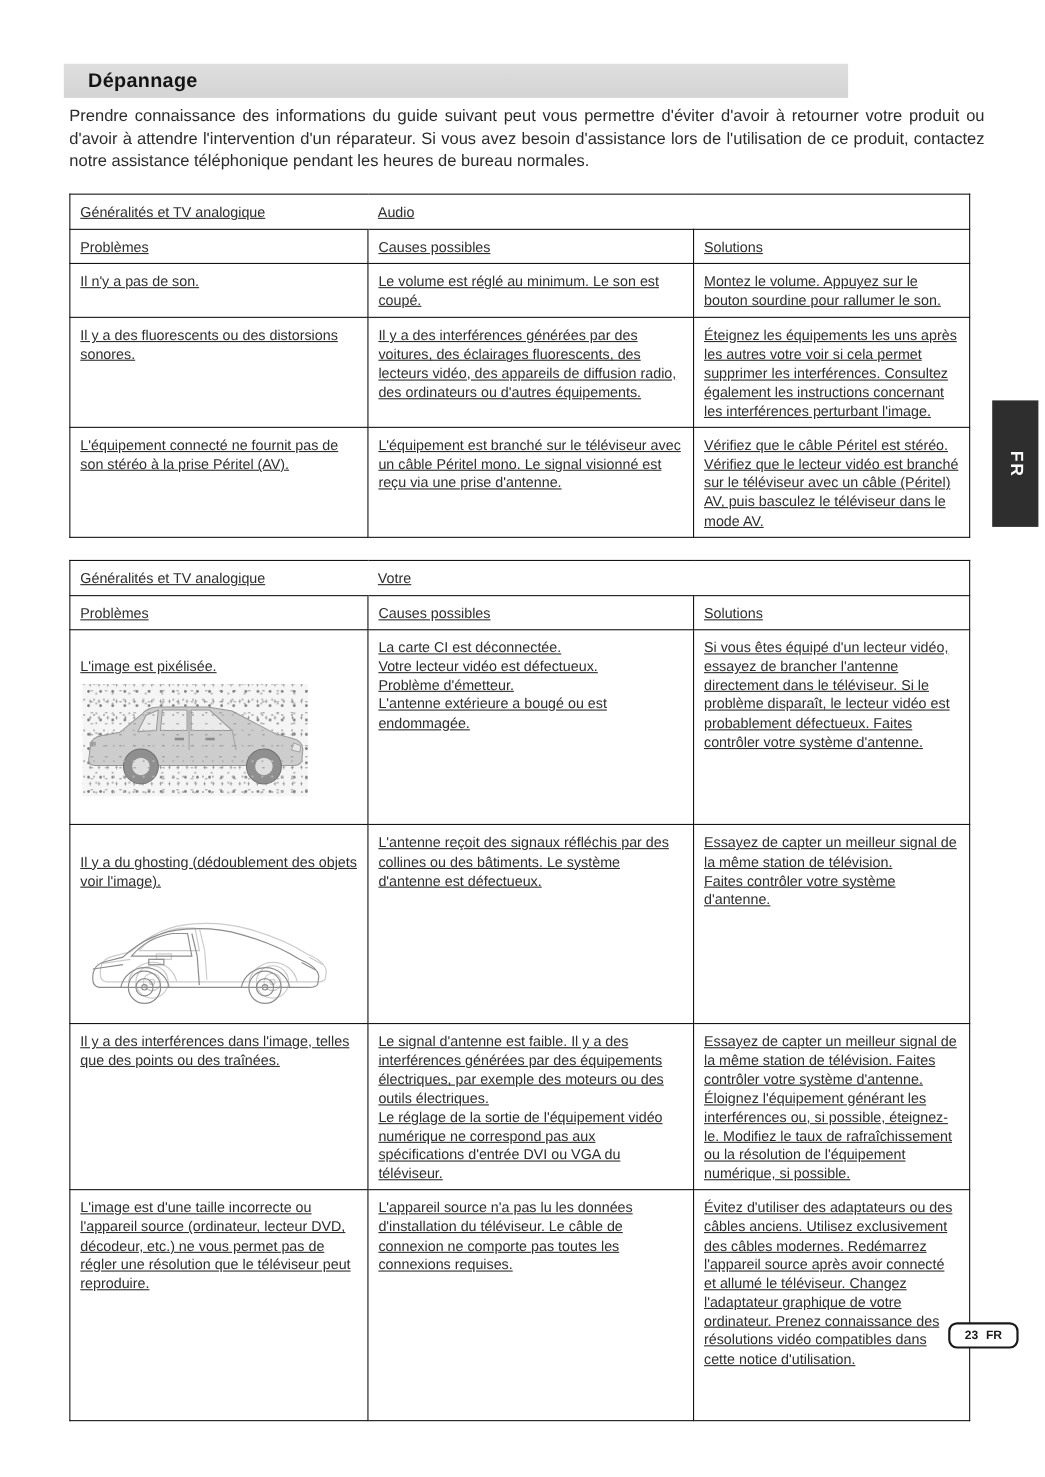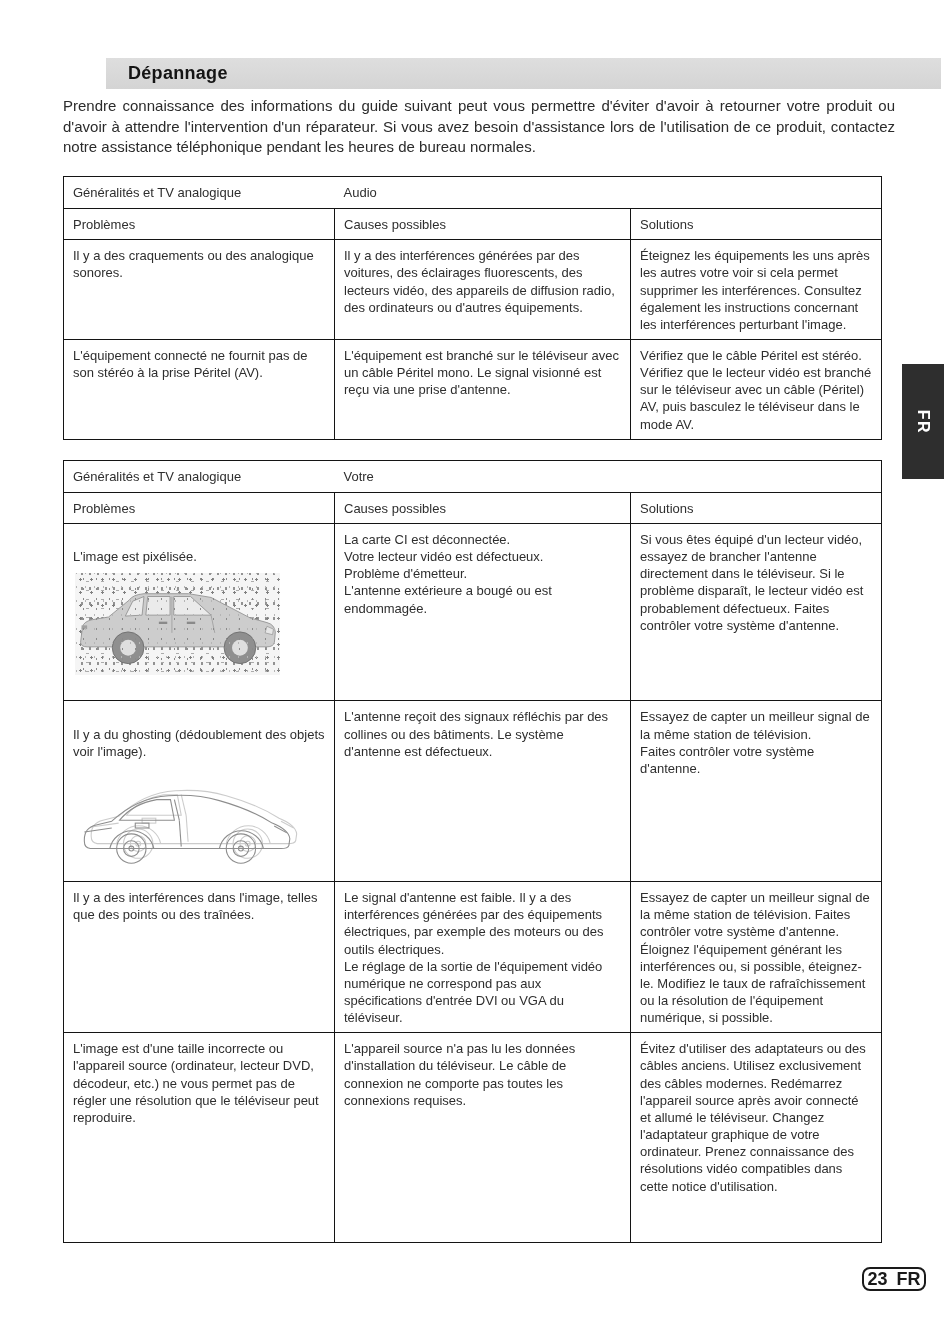--- a/index.html
+++ b/index.html
@@ -14,11 +14,10 @@
   .content { position: absolute; left: 58px; top: 58px; width: 835px; }
 
   .header-bar {
-    height: 31px; width: 835px;
+    height: 31px; width: 713px;
     background: linear-gradient(180deg, #dedede 0%, #d4d4d4 100%);
     display: flex; align-items: center;
     padding-left: 22px;
-    margin-left: 48px;
   }
   .header-bar .title { font-size: 18px; font-weight: bold; color: #141414; letter-spacing: .3px; }
 

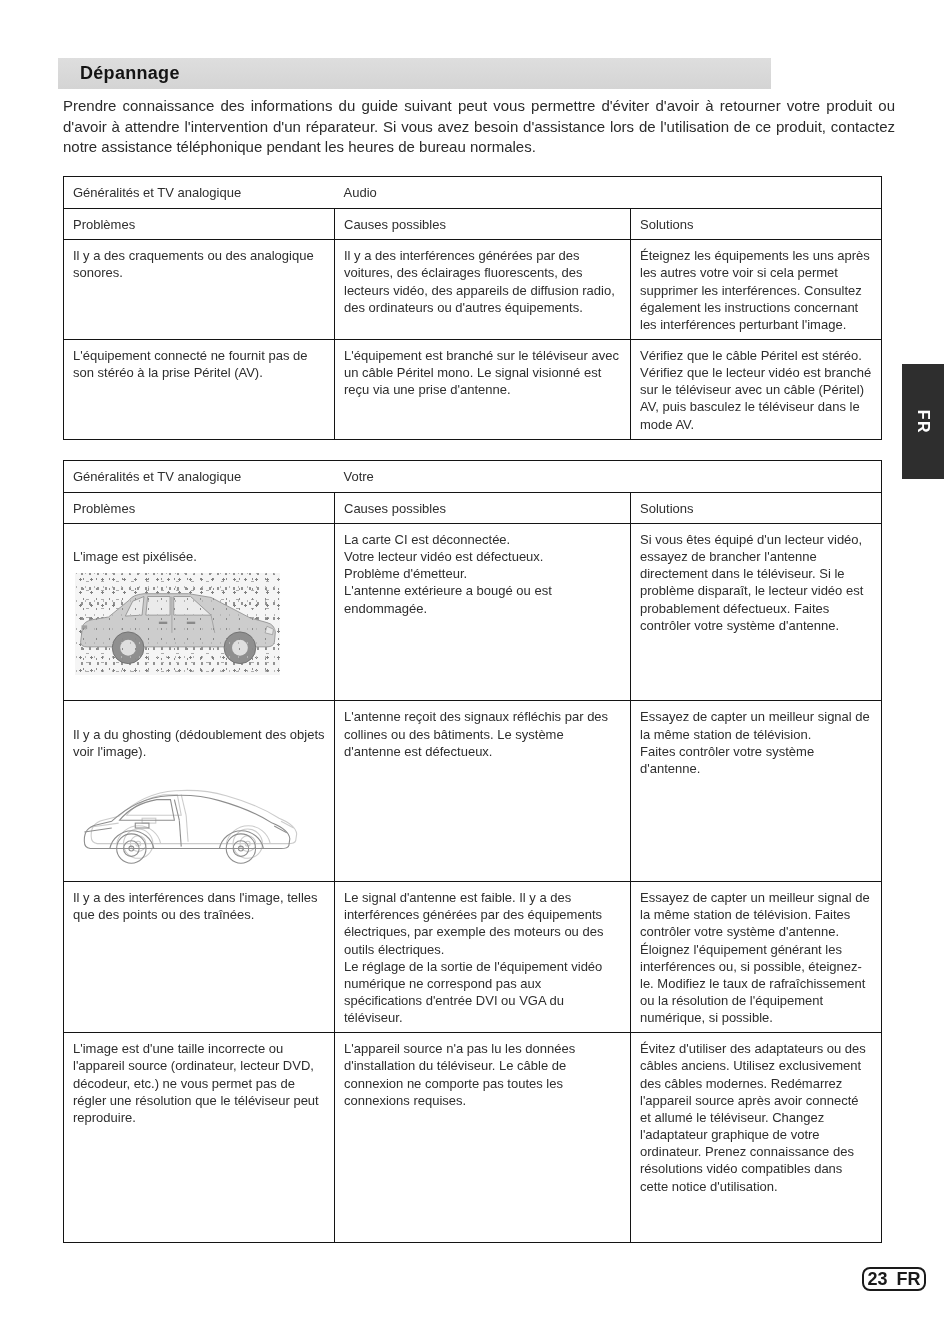--- a/index.html
+++ b/index.html
@@ -47,6 +47,7 @@
     color: #2e2e2e;
     white-space: pre-line;
     overflow: hidden;
+    text-decoration: underline;
   }
   tr.cat-row td { height: 32px; vertical-align: middle; padding-top: 4px; padding-bottom: 4px; }
   tr.cat-row td.no-r { border-right: none; }

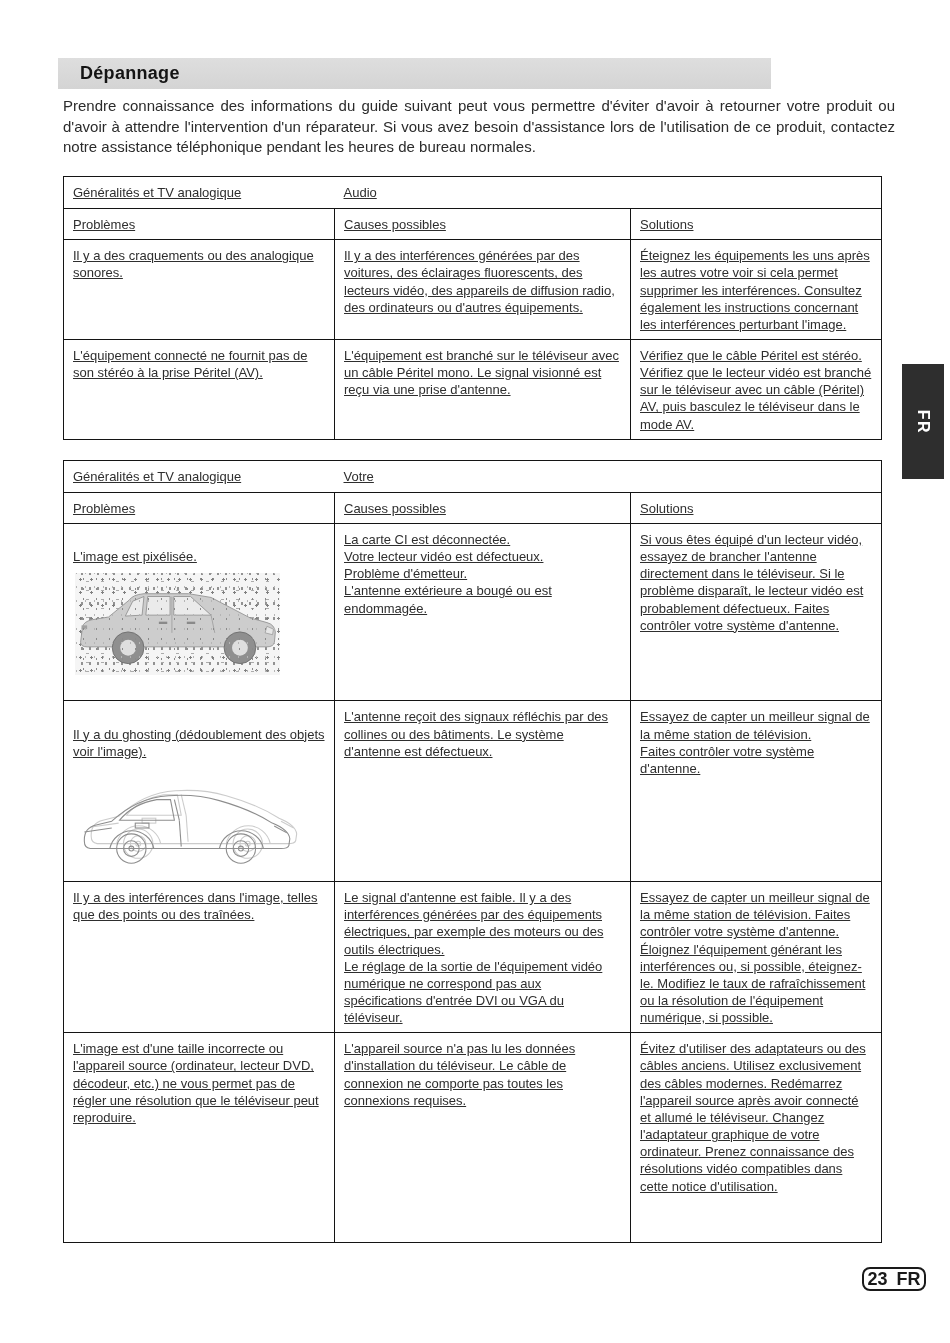--- a/index.html
+++ b/index.html
@@ -128,6 +128,11 @@
         <td>Problèmes</td>
         <td>Causes possibles</td>
         <td>Solutions</td>
+      </tr>
+      <tr style="height:49px">
+        <td>Il n'y a pas de son.</td>
+        <td>Le volume est réglé au minimum. Le son est coupé.</td>
+        <td>Montez le volume. Appuyez sur le bouton sourdine pour rallumer le son.</td>
       </tr>
       <tr style="height:78px">
         <td>Il y a des craquements ou des analogique sonores.</td>

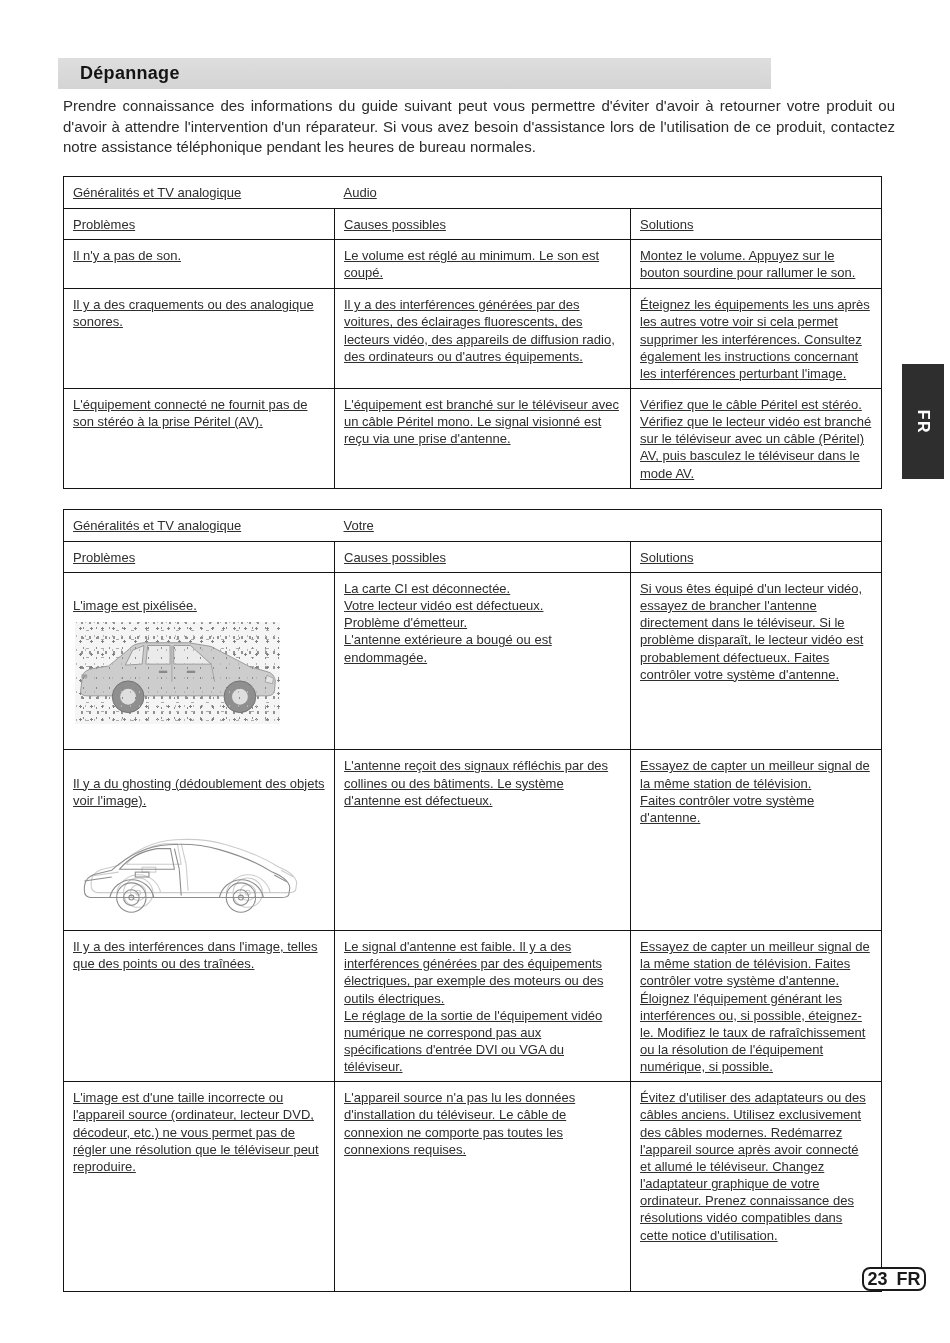--- a/index.html
+++ b/index.html
@@ -135,7 +135,7 @@
         <td>Montez le volume. Appuyez sur le bouton sourdine pour rallumer le son.</td>
       </tr>
       <tr style="height:78px">
-        <td>Il y a des craquements ou des analogique sonores.</td>
+        <td>Il y a des fluorescents ou des distorsions sonores.</td>
         <td>Il y a des interférences générées par des voitures, des éclairages fluorescents, des lecteurs vidéo, des appareils de diffusion radio, des ordinateurs ou d'autres équipements.</td>
         <td>Éteignez les équipements les uns après les autres votre voir si cela permet supprimer les interférences. Consultez également les instructions concernant les interférences perturbant l'image.</td>
       </tr>

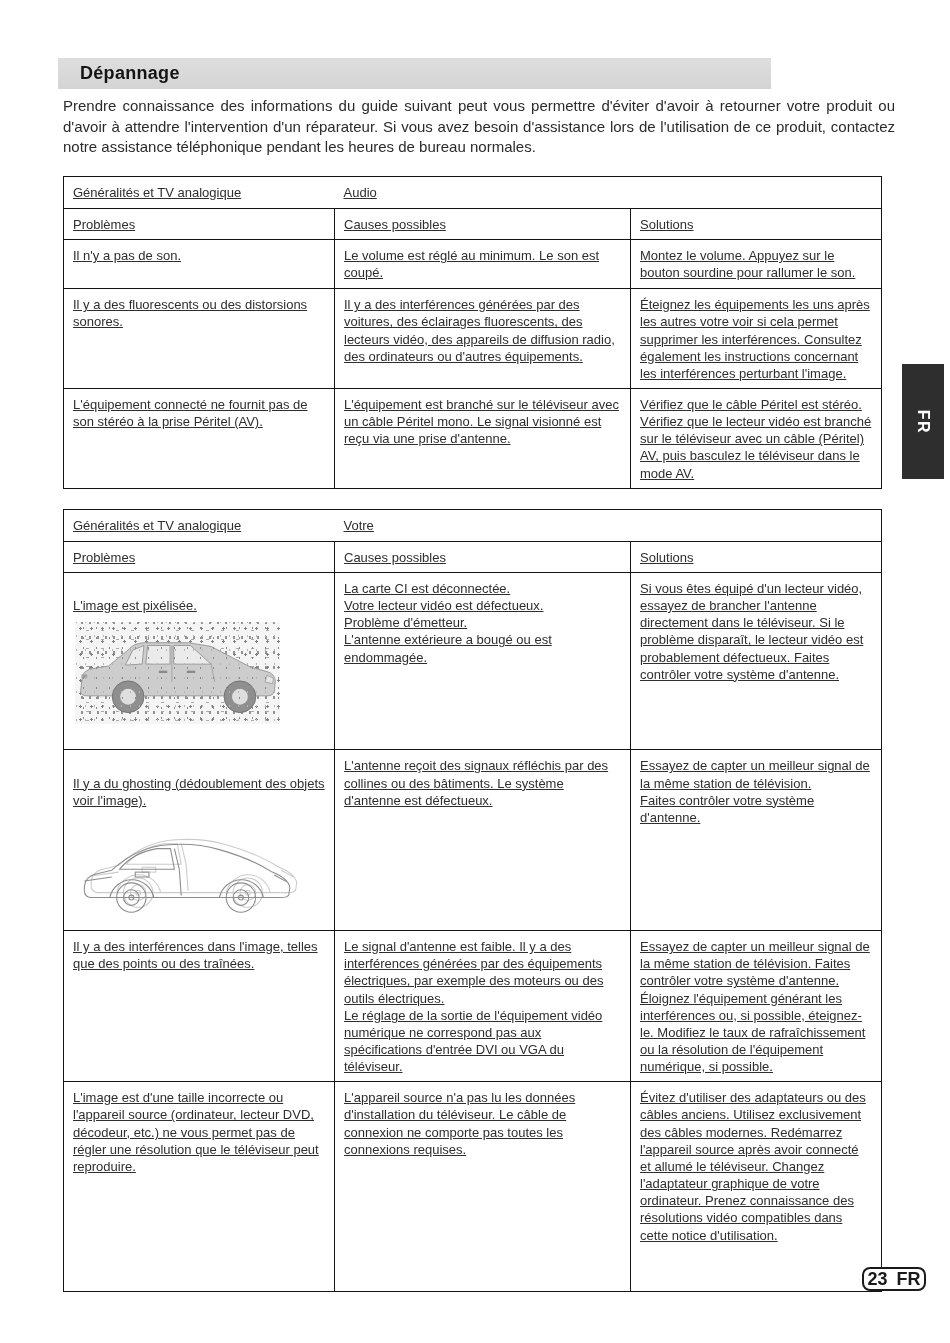--- a/index.html
+++ b/index.html
@@ -92,11 +92,11 @@
 
   
   .page-badge {
-    position: absolute; top: 1267px; right: 24px;
+    position: absolute; top: 1202px; right: 24px;
     width: 64px; height: 24px;
     border: 2px solid #1a1a1a; border-radius: 8px;
     display: flex; align-items: center; justify-content: center;
-    font-size: 18px; font-weight: bold; color: #1a1a1a;
+    font-size: 11px; font-weight: bold; color: #1a1a1a;
     word-spacing: 4px;
     background: #ffffff;
   }

